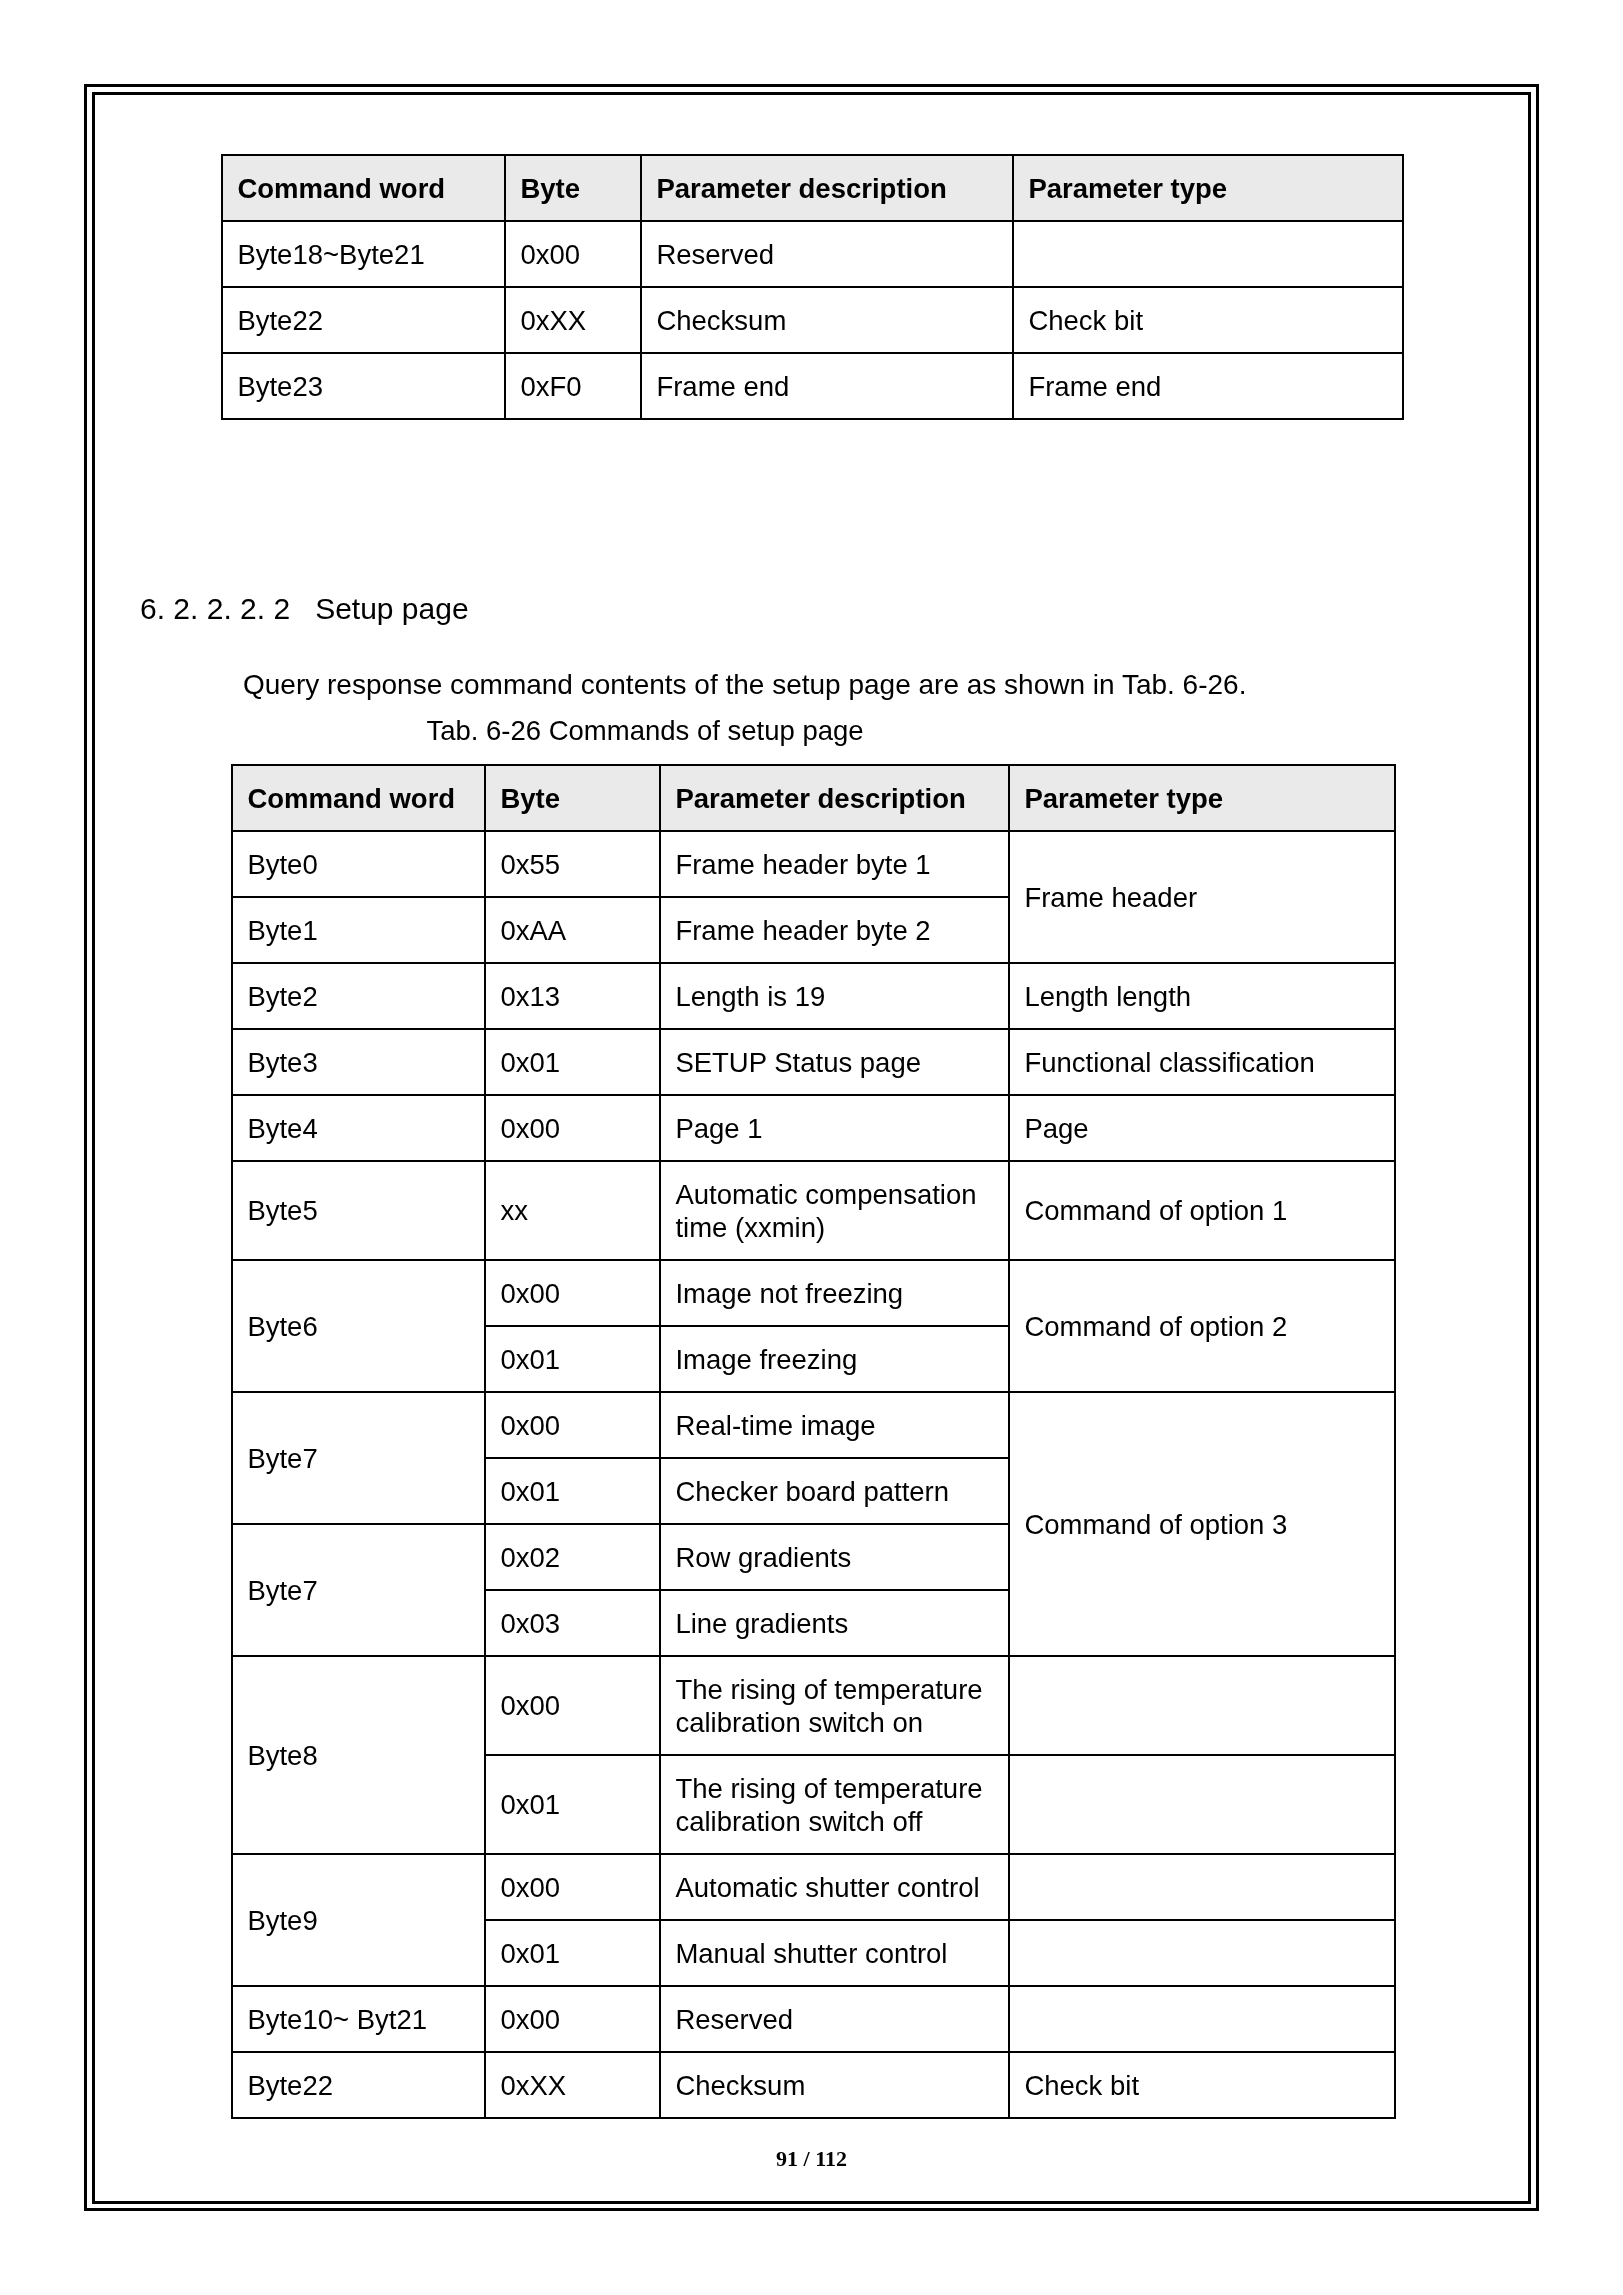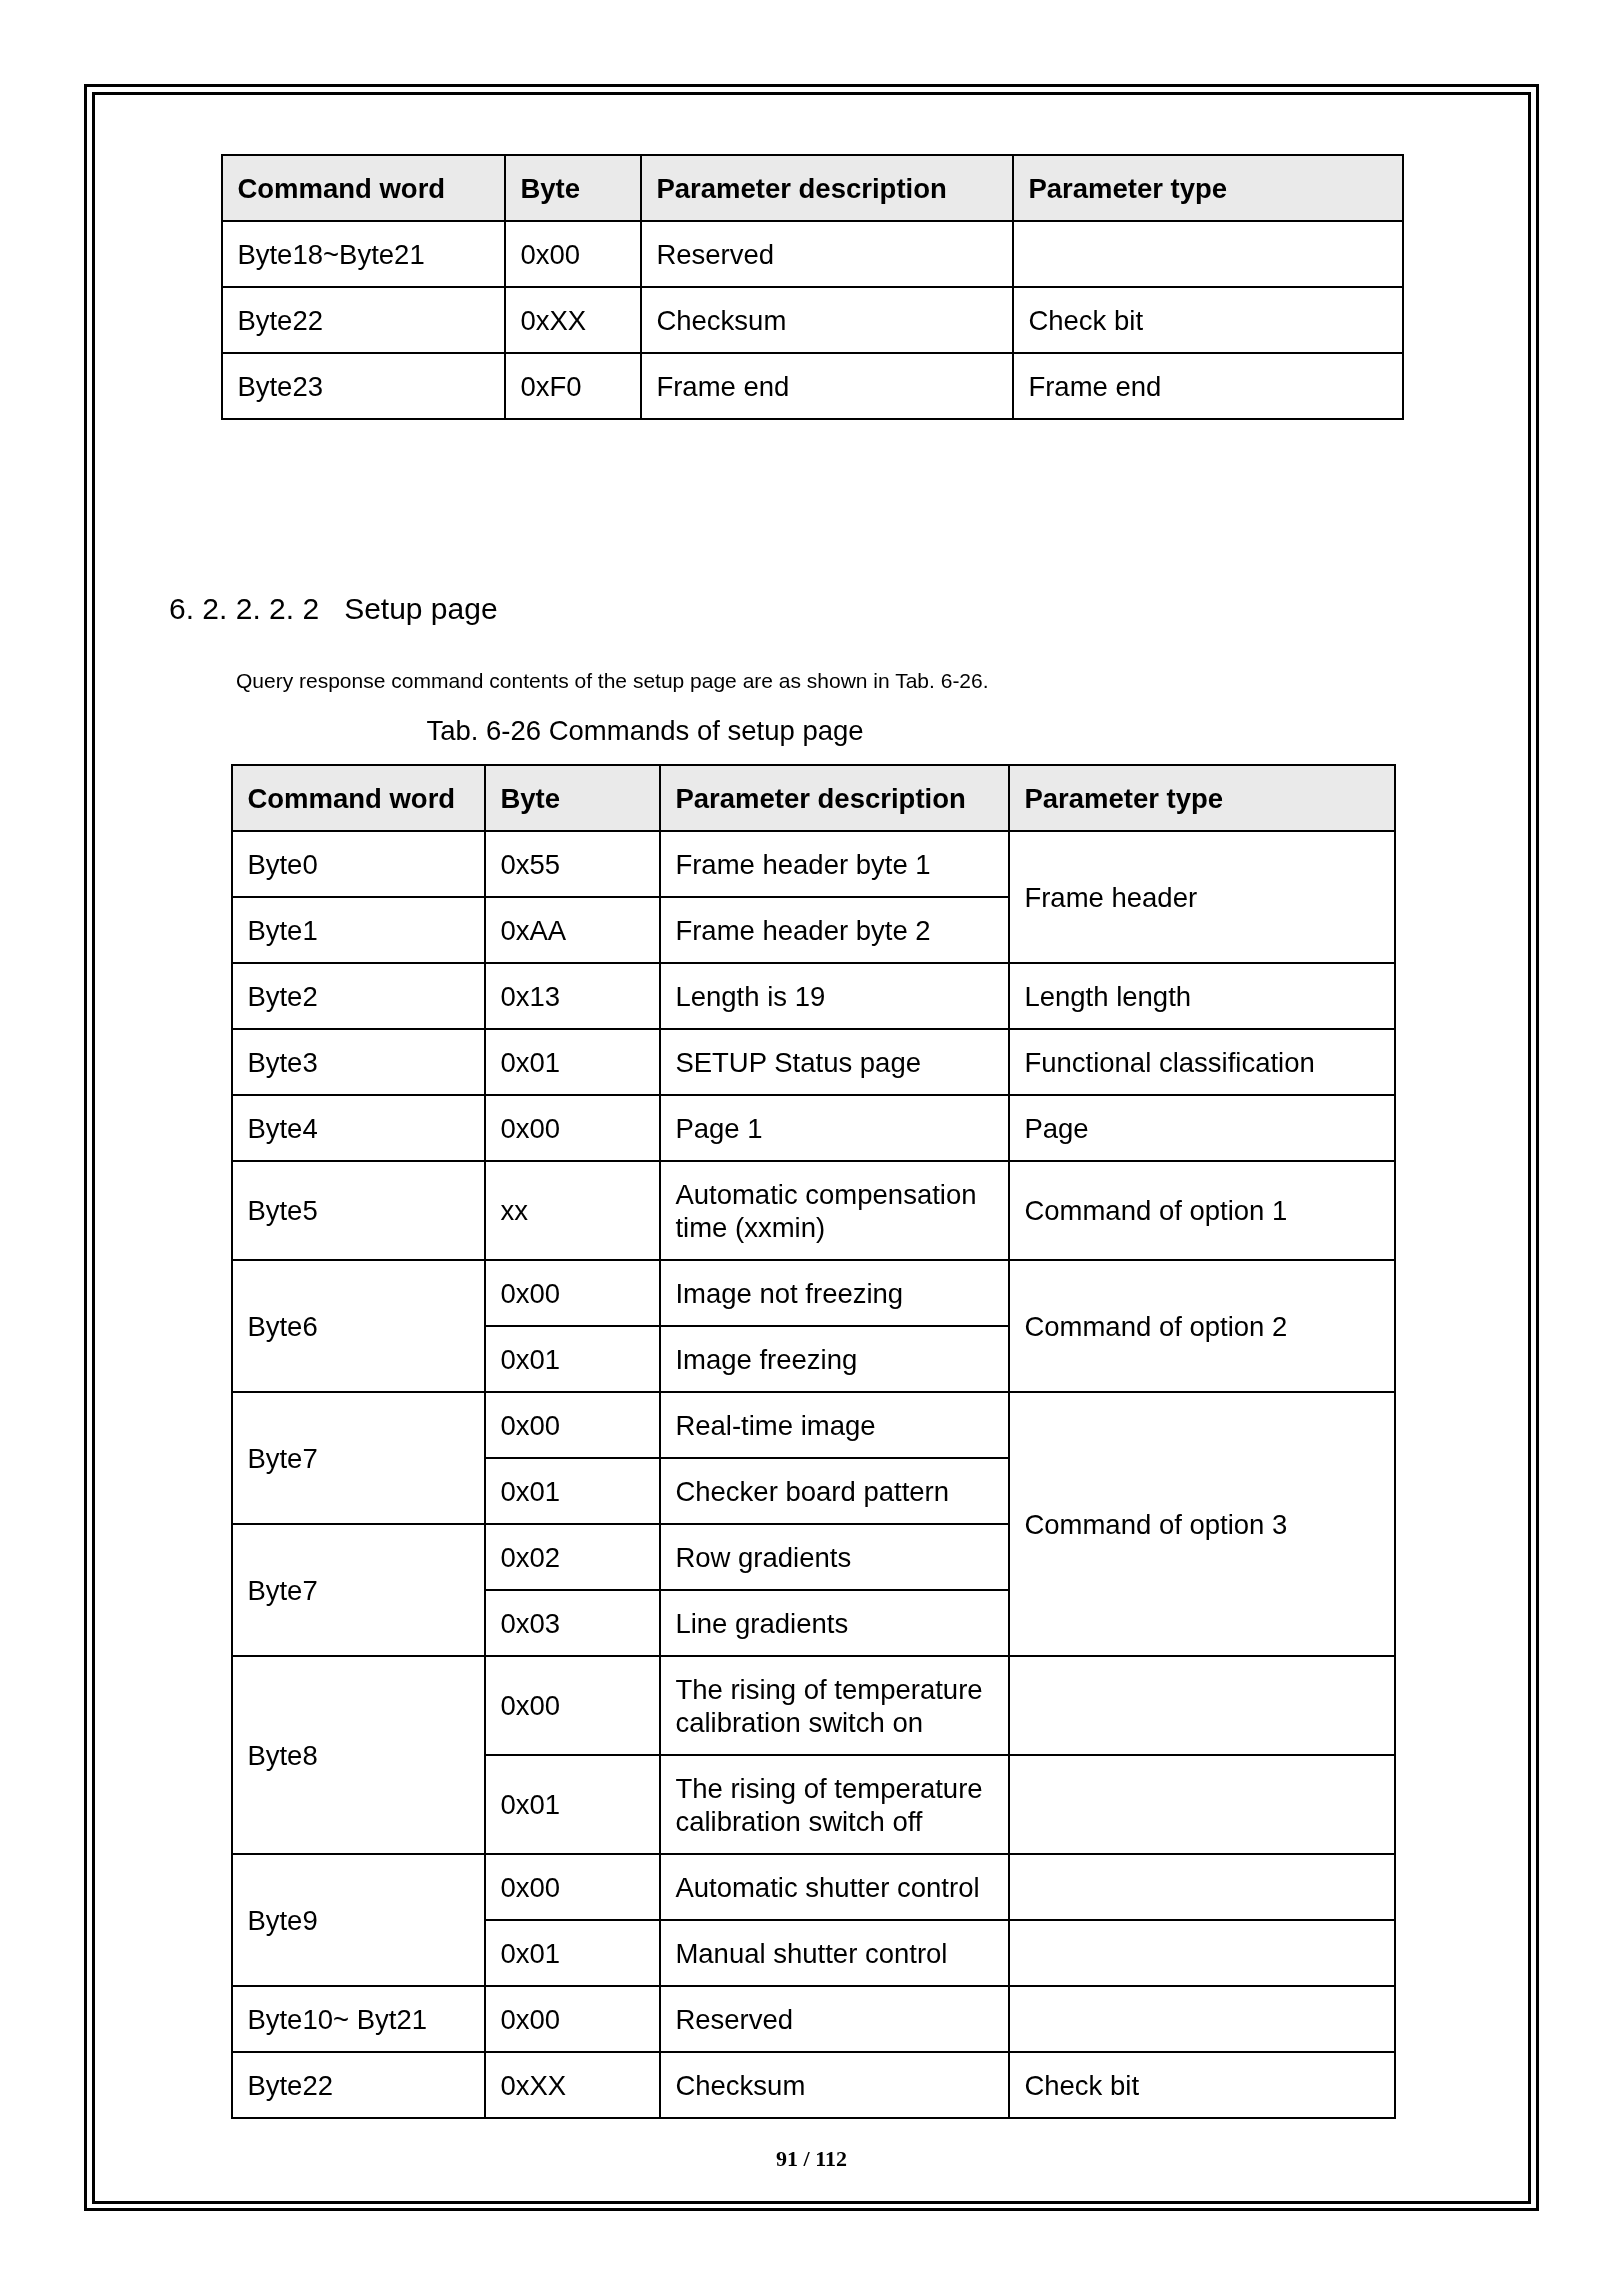--- a/index.html
+++ b/index.html
@@ -19,7 +19,7 @@
   #t1 tr.tall td { height: 97px; }
   #t2 td { height: 64px; }
   #t2 tr.tall td { height: 97px; }
-  .heading { position: absolute; left: 169px; top: 592px; font-size: 30px; white-space: pre; }
+  .heading { position: absolute; left: 140px; top: 592px; font-size: 30px; white-space: pre; }
   .para { position: absolute; left: 236px; top: 669px; font-size: 21px; white-space: nowrap; text-align: center; }
   .caption { position: absolute; left: 0; width: 1290px; top: 715px; text-align: center; font-size: 27.5px; }
   .pagenum { position: absolute; left: 0; width: 1623px; top: 2146px; text-align: center;

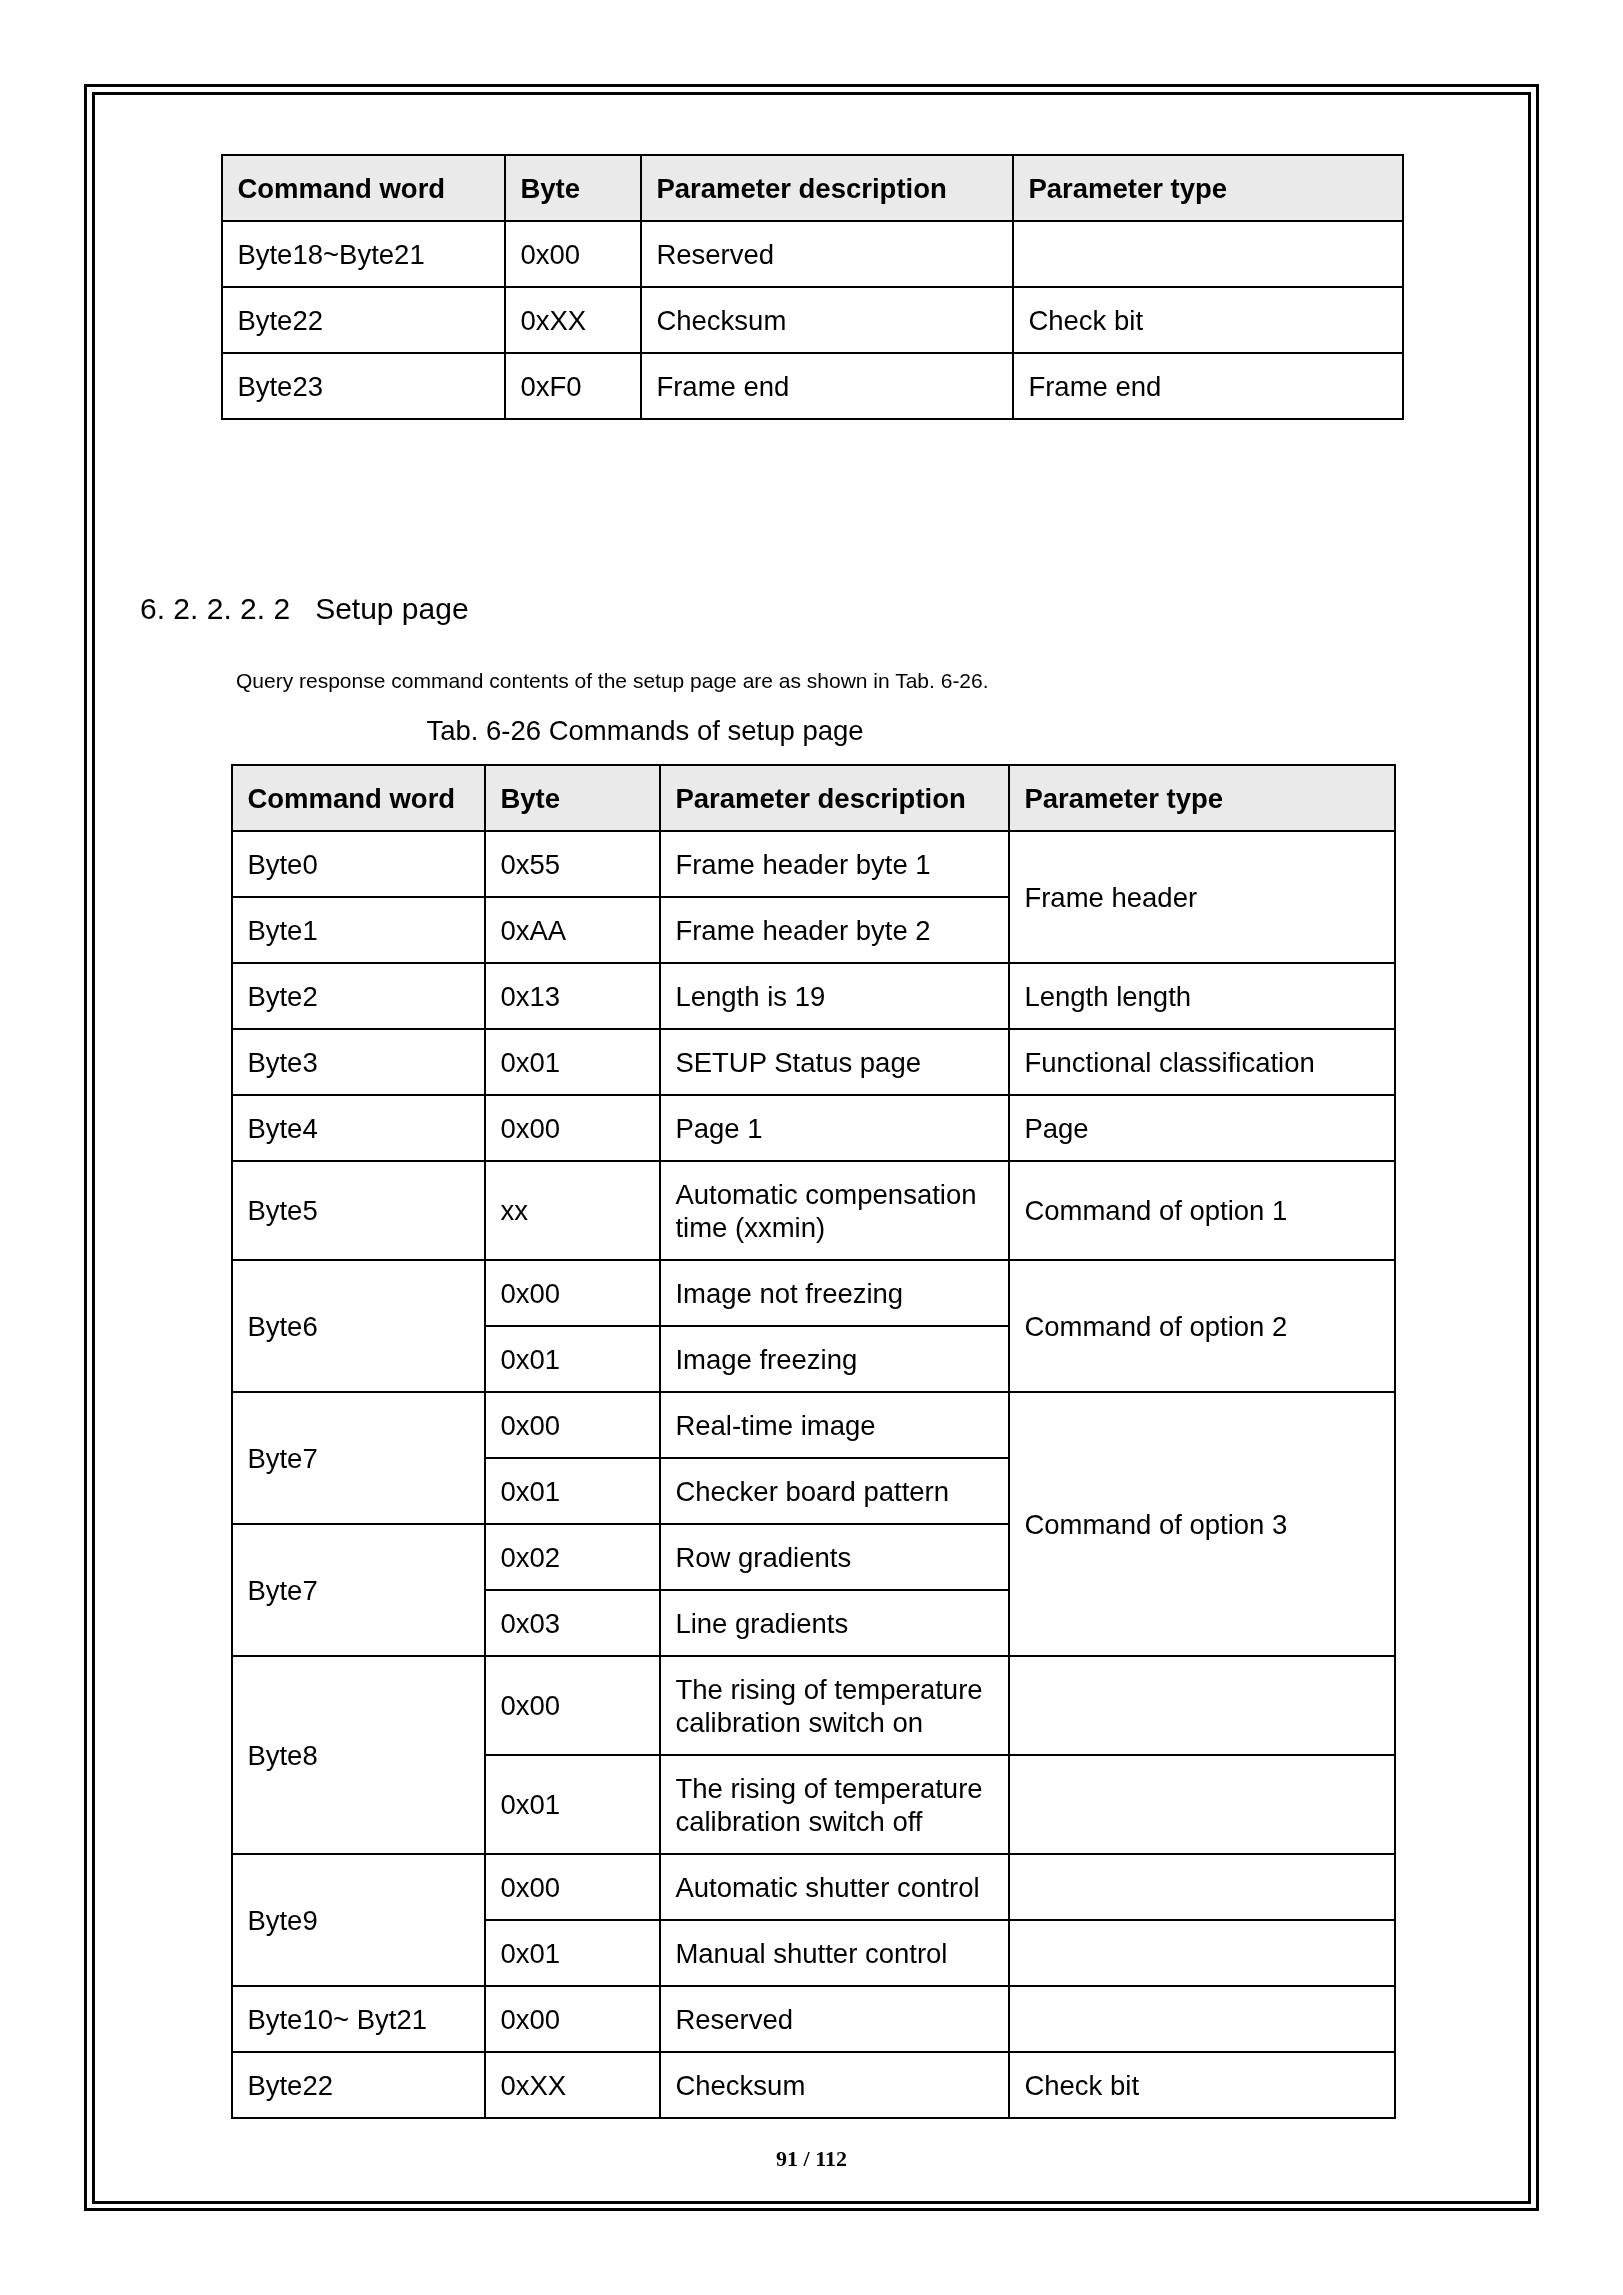--- a/index.html
+++ b/index.html
@@ -20,7 +20,7 @@
   #t2 td { height: 64px; }
   #t2 tr.tall td { height: 97px; }
   .heading { position: absolute; left: 140px; top: 592px; font-size: 30px; white-space: pre; }
-  .para { position: absolute; left: 236px; top: 669px; font-size: 21px; white-space: nowrap; text-align: center; }
+  .para { position: absolute; left: 243px; top: 669px; font-size: 28px; white-space: nowrap; text-align: center; }
   .caption { position: absolute; left: 0; width: 1290px; top: 715px; text-align: center; font-size: 27.5px; }
   .pagenum { position: absolute; left: 0; width: 1623px; top: 2146px; text-align: center;
              font-family: "Liberation Serif", serif; font-weight: bold; font-size: 22px; }

